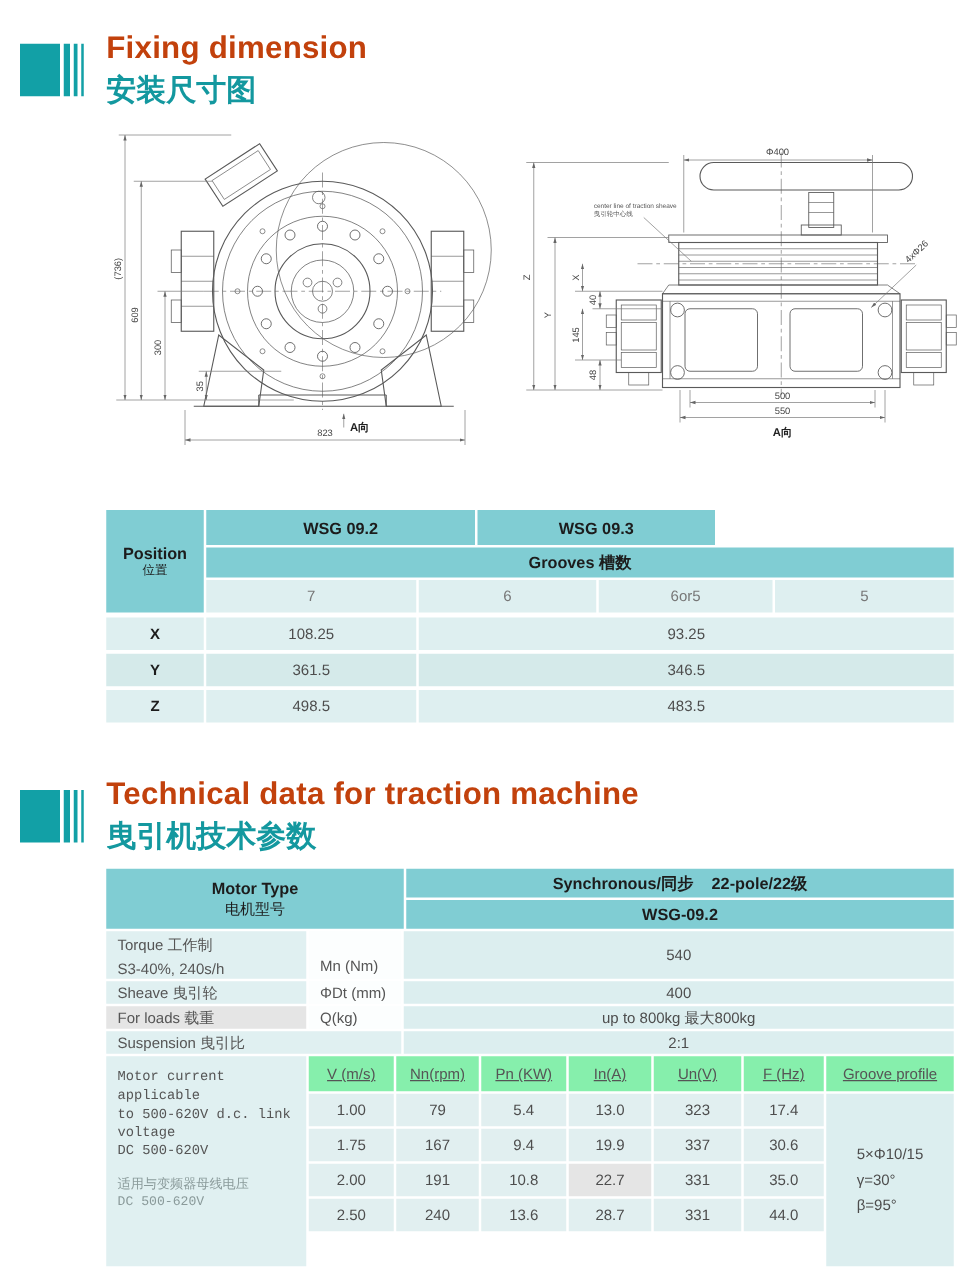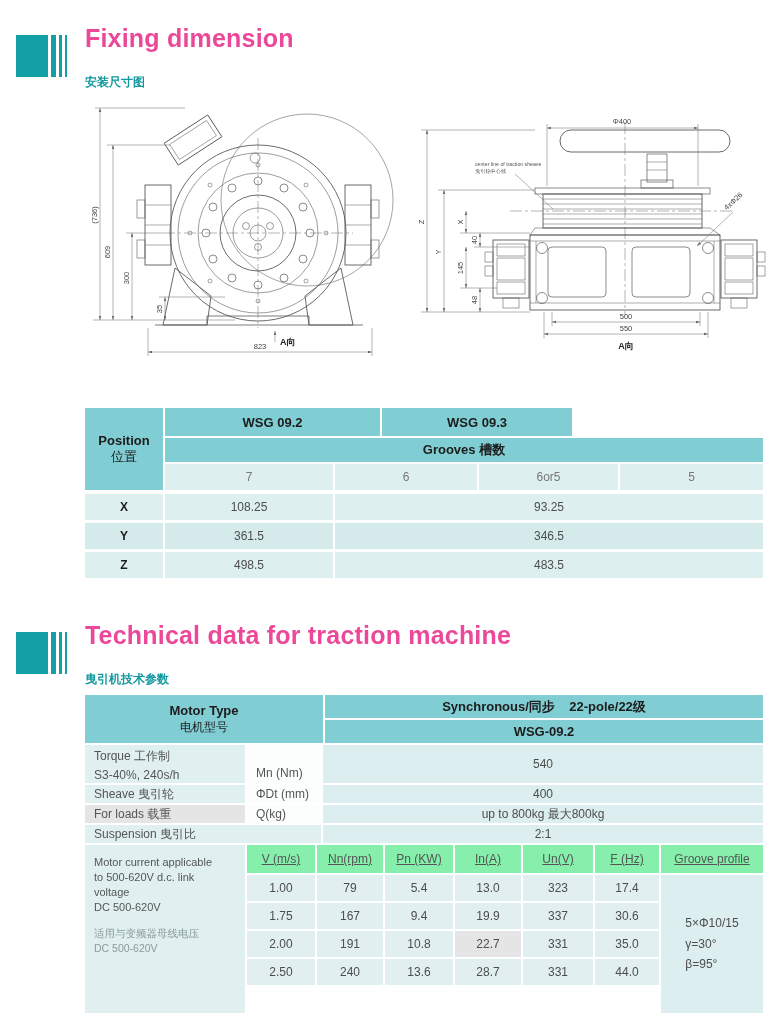--- a/index.html
+++ b/index.html
@@ -7,7 +7,7 @@
         font-family:"Liberation Sans", sans-serif;color:#333;}
   
   .sec-head{position:absolute;left:85px;}
-  .sec-title{font-size:25px;font-weight:600;color:#ec4899;letter-spacing:0.2px;}
+  .sec-title{font-size:25px;font-weight:600;color:#c2410c;letter-spacing:0.2px;}
   .sec-sub{font-size:12px;font-weight:600;color:#13989f;margin-top:21px;}
   .sec-icon{position:absolute;left:14px;}
   

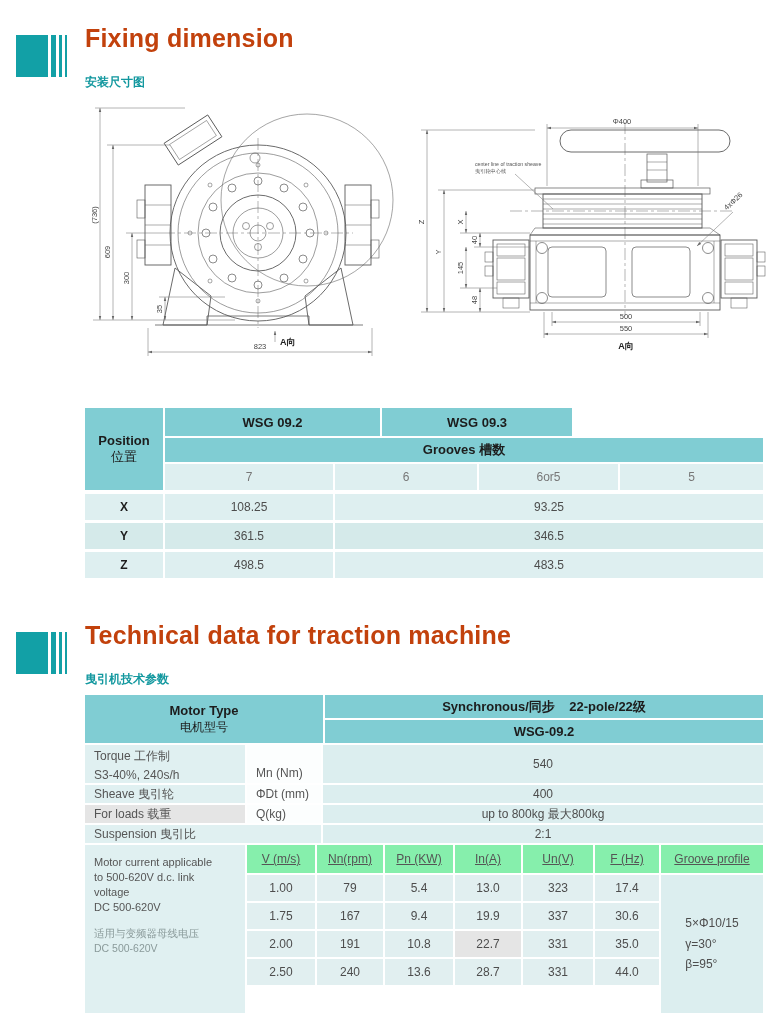--- a/index.html
+++ b/index.html
@@ -8,7 +8,7 @@
   
   .sec-head{position:absolute;left:85px;}
   .sec-title{font-size:25px;font-weight:600;color:#c2410c;letter-spacing:0.2px;}
-  .sec-sub{font-size:12px;font-weight:600;color:#13989f;margin-top:21px;}
+  .sec-sub{font-size:24px;font-weight:600;color:#13989f;margin-top:3px;}
   .sec-icon{position:absolute;left:14px;}
   
   .cell{display:flex;align-items:center;justify-content:center;font-size:12px;color:#4d4d4d;}

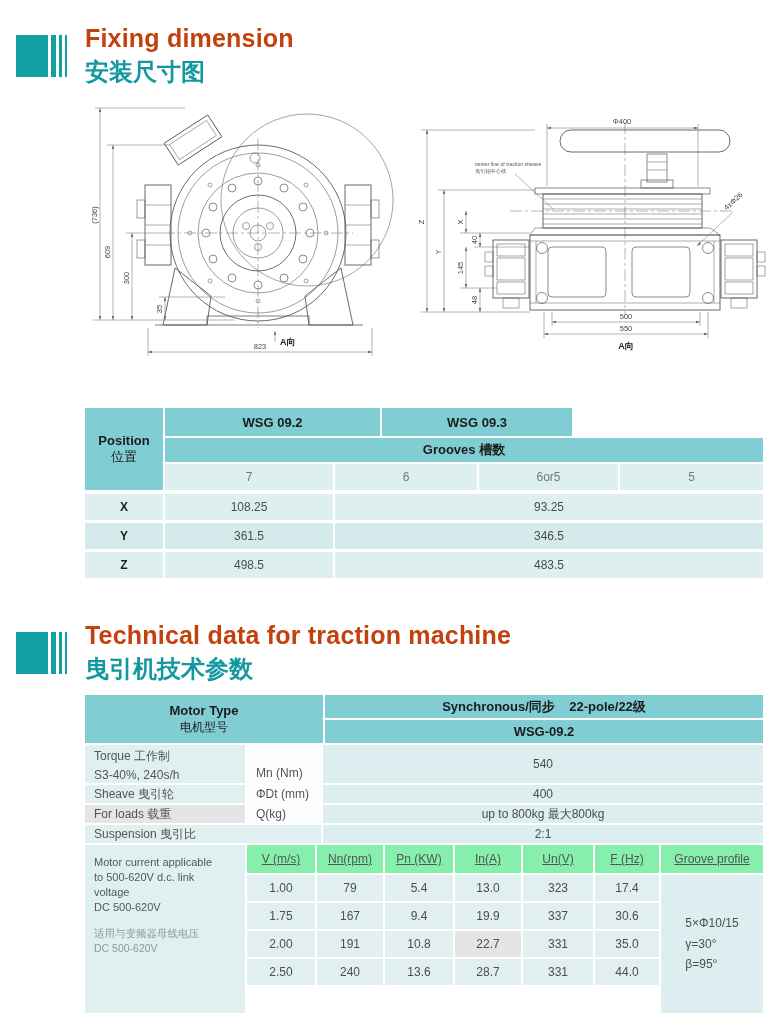--- a/index.html
+++ b/index.html
@@ -217,7 +217,7 @@
   <div class="t1">
     <div class="cell teal t1-corner">
       <span>Position</span>
-      <span style="font-weight:normal;font-size:13px">位置</span>
+      <span style="font-weight:normal;font-size:10px">位置</span>
     </div>
     <div class="t1row" style="height:28px">
       <div class="cell teal" style="width:215px">WSG 09.2</div>

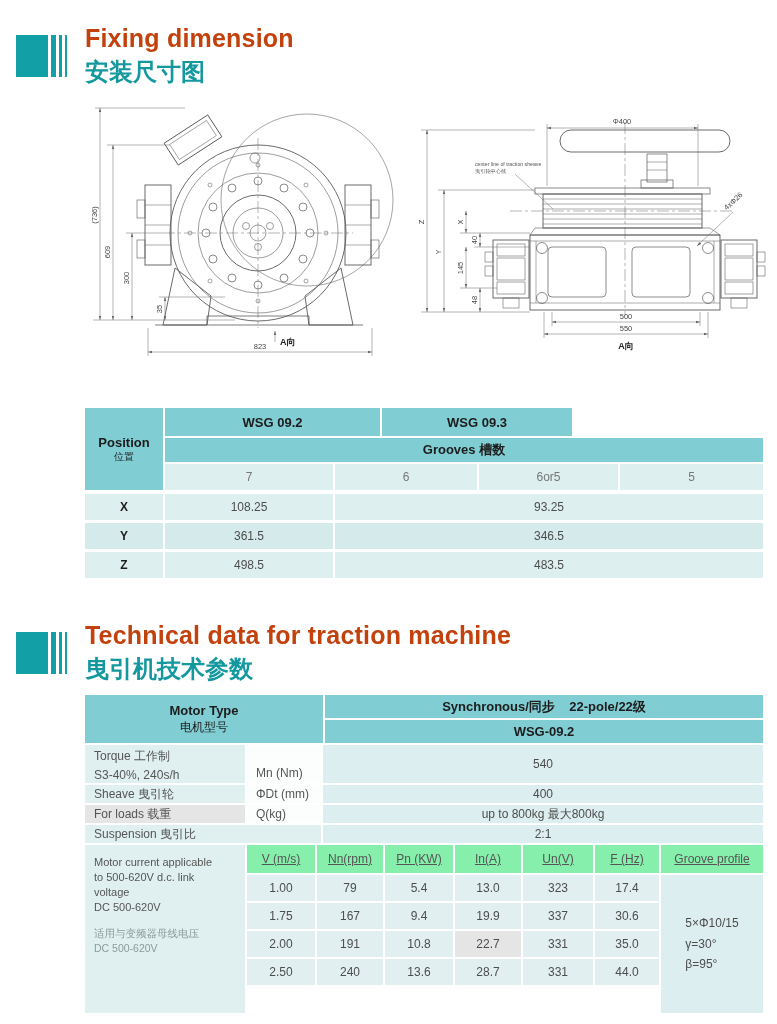--- a/index.html
+++ b/index.html
@@ -32,7 +32,7 @@
   .lblcell{justify-content:flex-start;padding-left:9px;box-sizing:border-box;color:#555;}
   .cur{position:relative;margin-top:2px;height:168px;}
   .cur-note{position:absolute;left:0;top:0;width:160px;height:168px;background:#e0f0f1;
-            box-sizing:border-box;padding:10px 0 0 9px;font-size:11px;color:#555;line-height:1.35;}
+            box-sizing:border-box;padding:10px 0 0 9px;font-size:11px;color:#555;line-height:1.35;font-family:Liberation Mono, monospace;}
   .cur-note .zh{color:#8a9a9a;font-size:10.5px;margin-top:12px;}
   .cur-rows{margin-left:162px;}
   .cur-groove{position:absolute;left:576px;top:30px;width:102px;height:138px;

